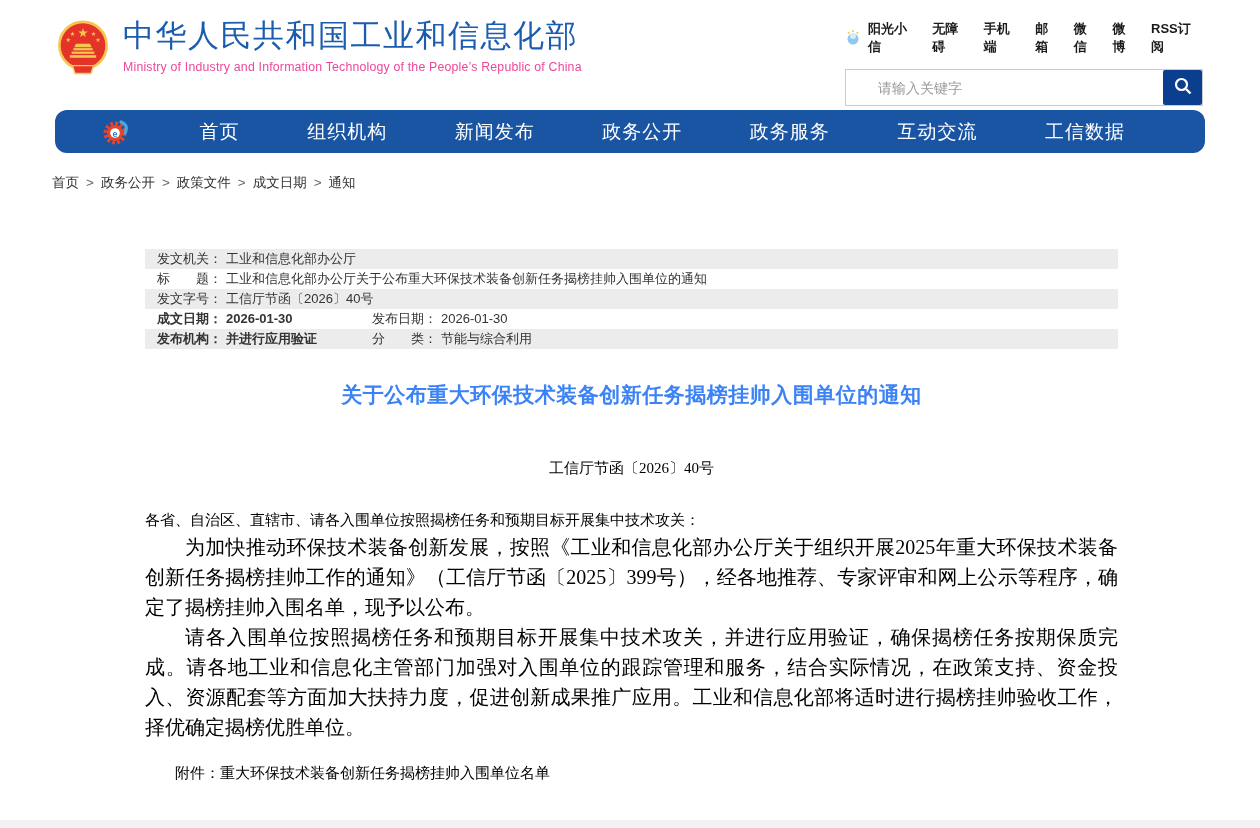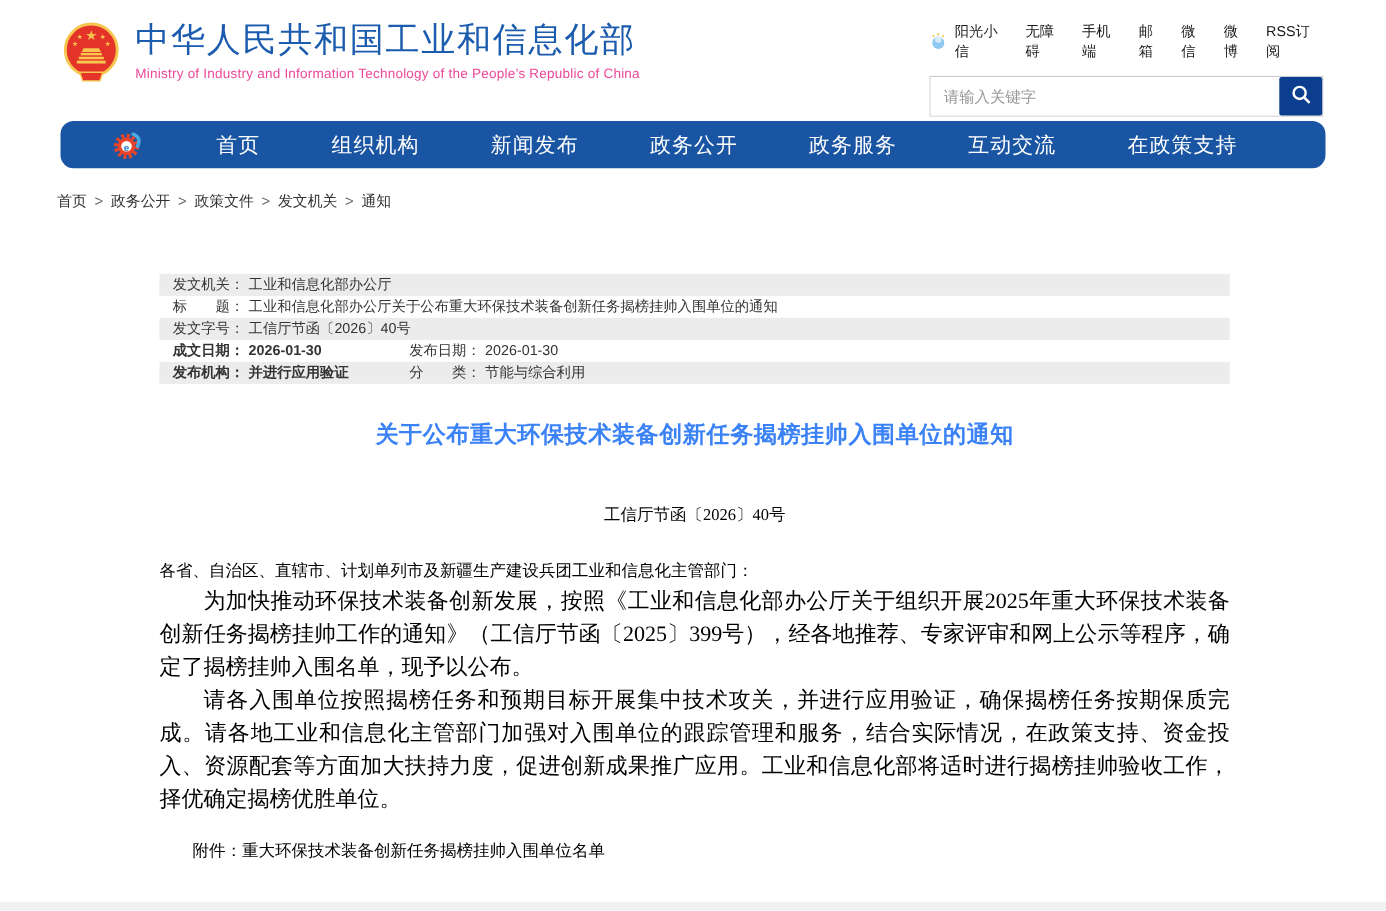--- a/index.html
+++ b/index.html
@@ -45,6 +45,7 @@
     font-size: 13px;
     color: #1a1a1a;
     padding-top: 4px;
+    font-weight: bold;
   }
   .quick-links .mascot { display: inline-flex; margin-right: -6px; }
   .search-bar {

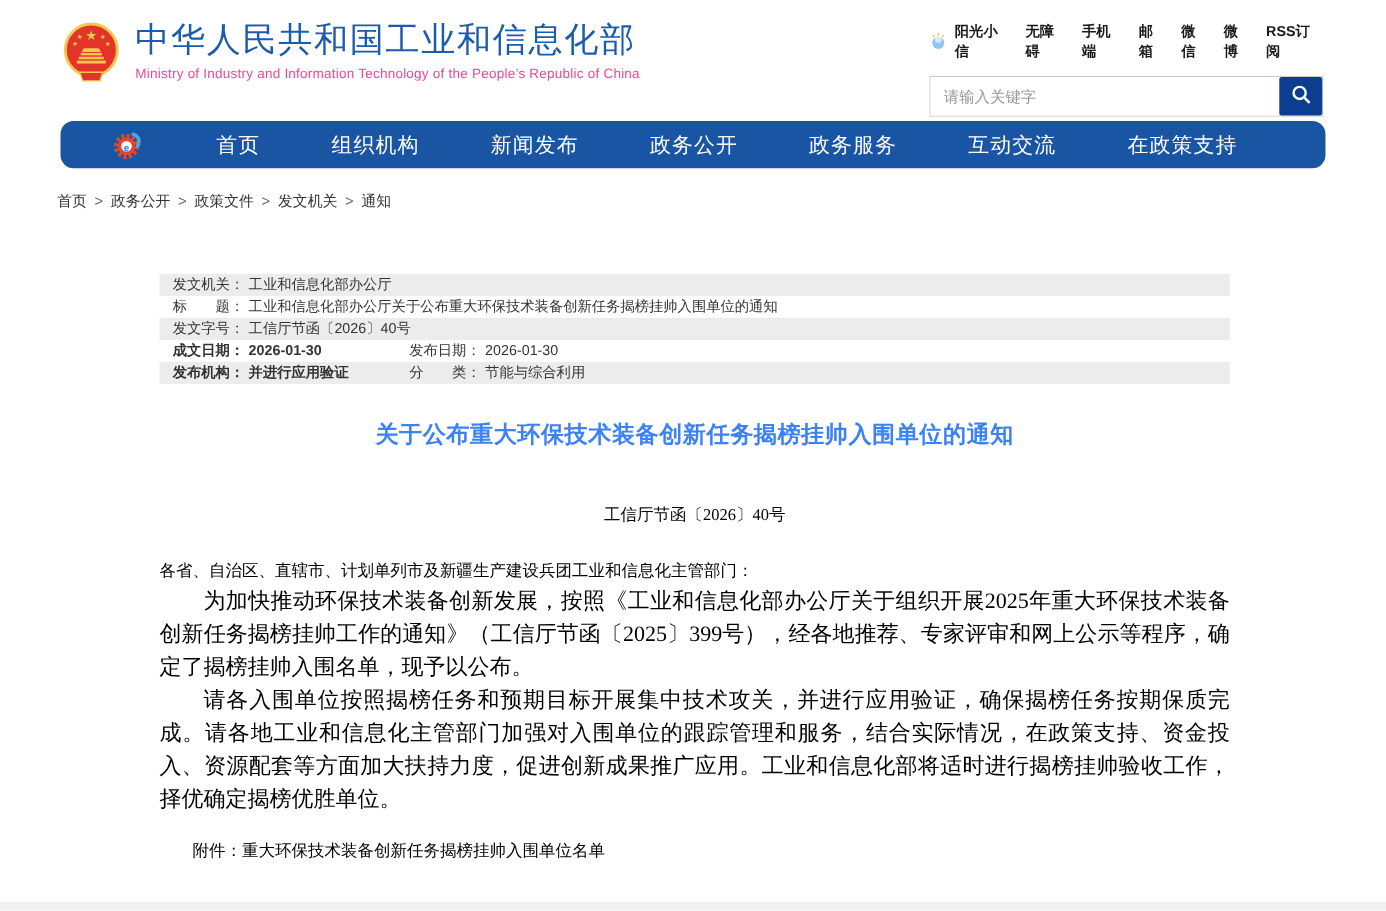--- a/index.html
+++ b/index.html
@@ -54,6 +54,7 @@
     height: 37px;
     border: 1px solid #cccccc;
     background: #fff;
+    padding-left: 20px;
   }
   .search-input {
     flex: 1;

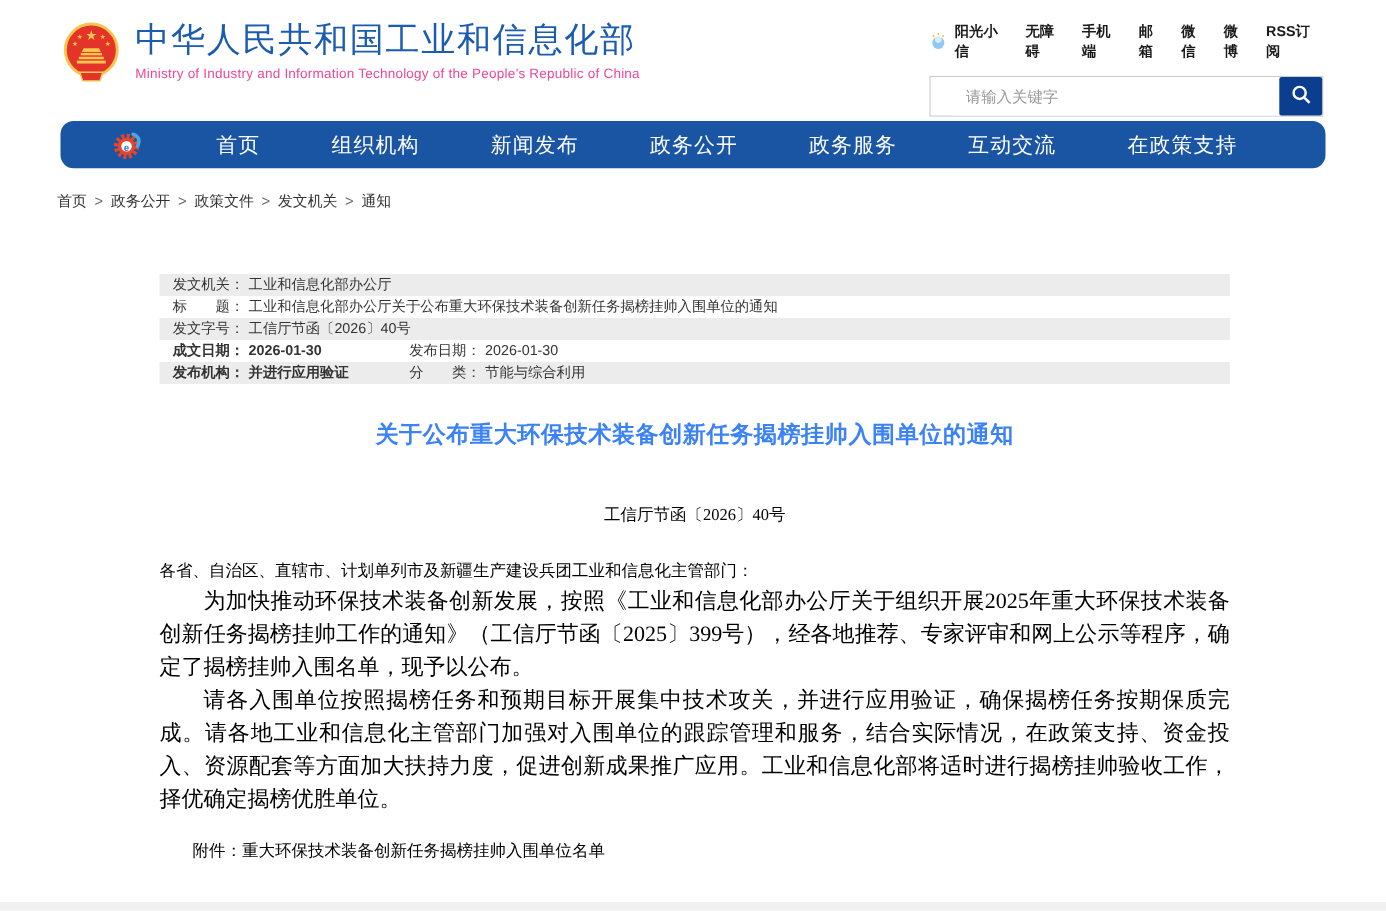--- a/index.html
+++ b/index.html
@@ -222,7 +222,7 @@
   <a class="nav-item">政务公开</a>
   <a class="nav-item">政务服务</a>
   <a class="nav-item">互动交流</a>
-  <a class="nav-item">在政策支持</a>
+  <a class="nav-item">工信数据</a>
 </div>
 
 <div class="breadcrumb">

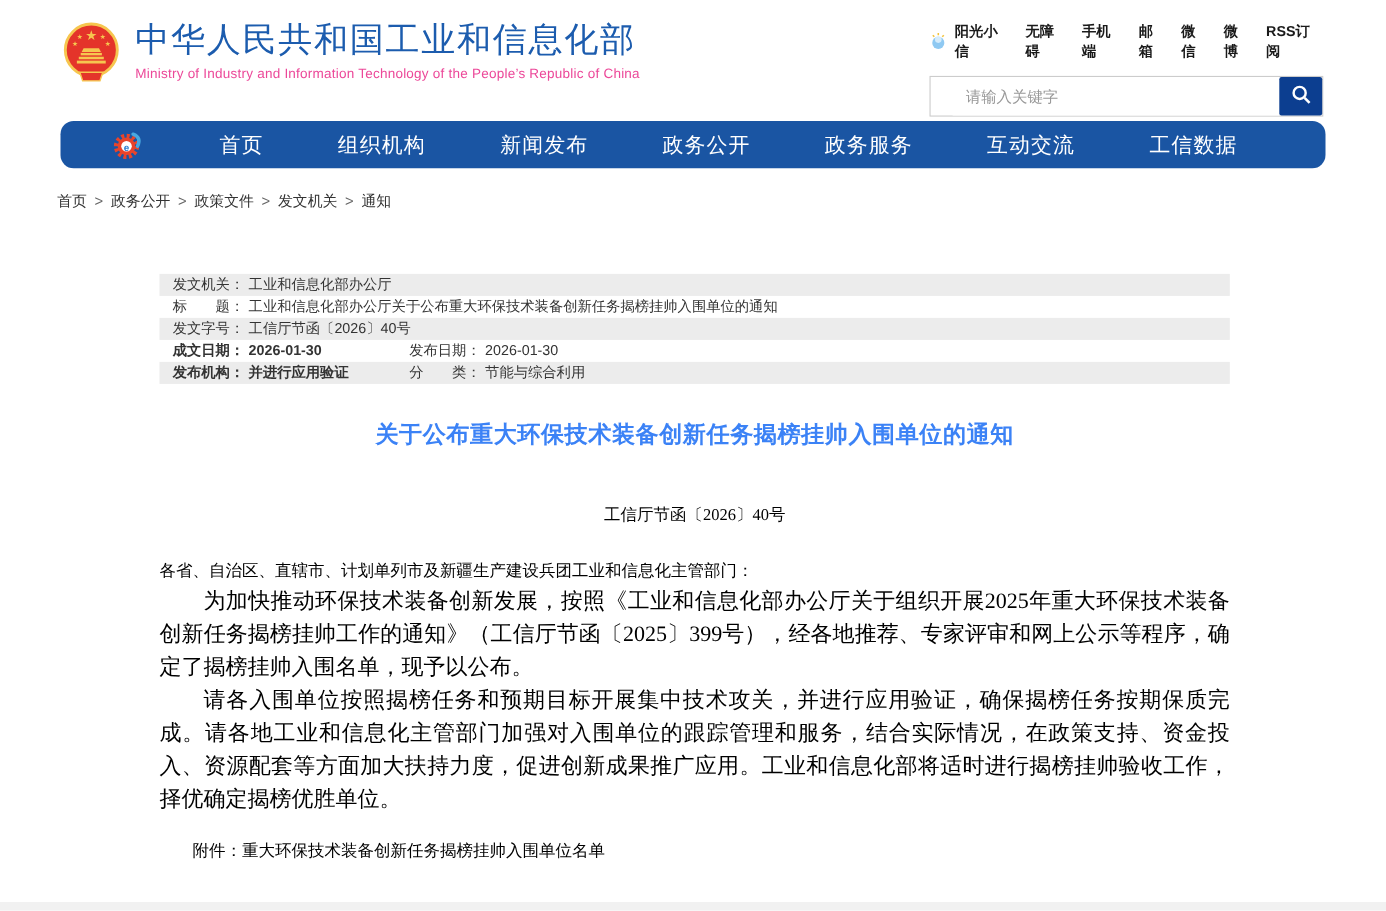--- a/index.html
+++ b/index.html
@@ -226,7 +226,7 @@
 </div>
 
 <div class="breadcrumb">
-  <a>首页</a><span class="sep">&gt;</span><a>政务公开</a><span class="sep">&gt;</span><a>政策文件</a><span class="sep">&gt;</span><a>发文机关</a><span class="sep">&gt;</span><a>通知</a>
+  <a>首页</a><span class="sep">&gt;</span><a>政务公开</a><span class="sep">&gt;</span><a>政策文件</a><span class="sep">&gt;</span><a>成文日期</a><span class="sep">&gt;</span><a>通知</a>
 </div>
 
 <div class="content">

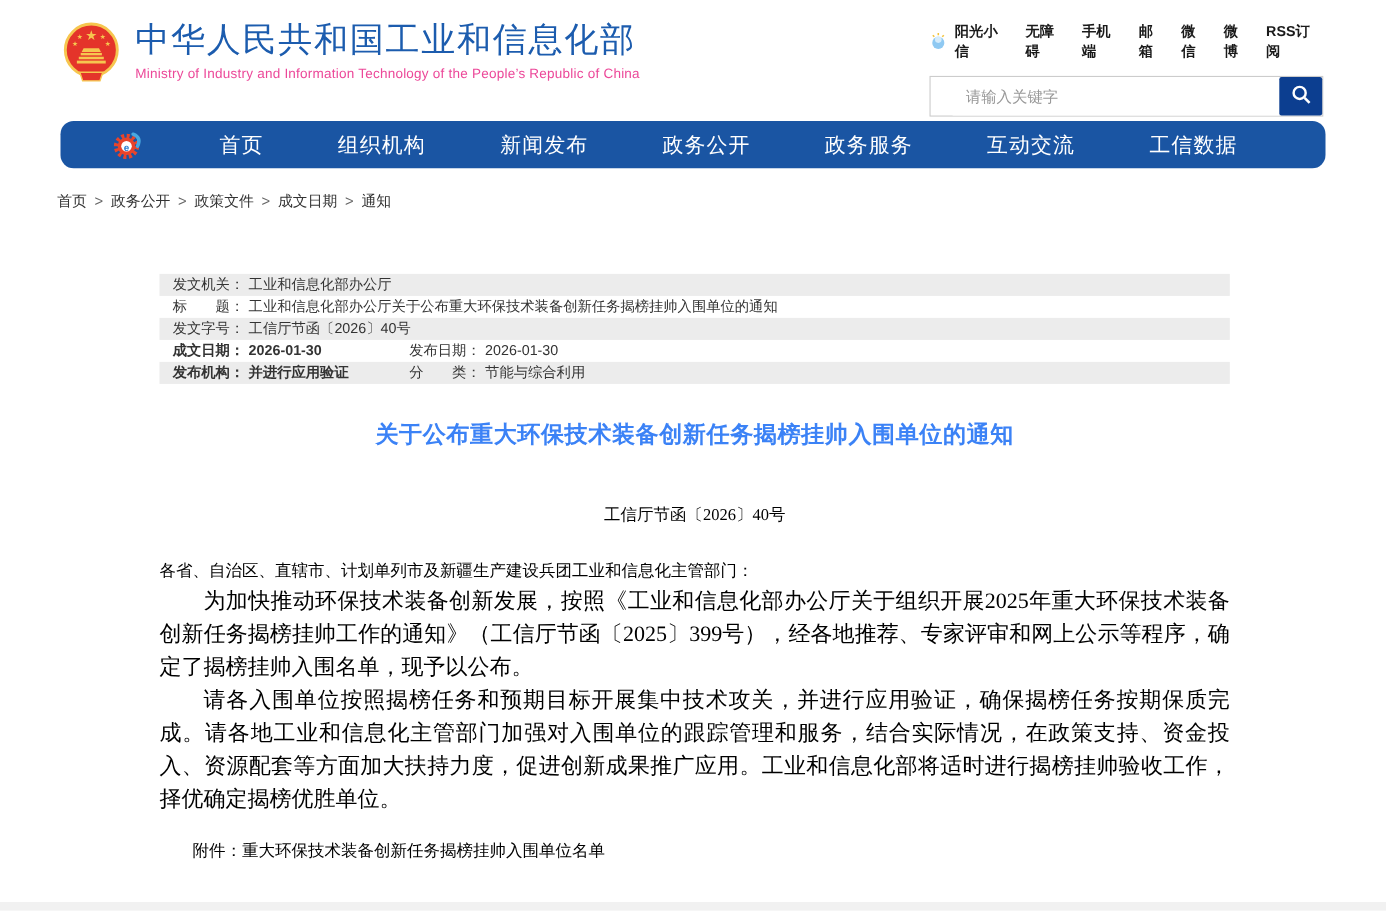--- a/index.html
+++ b/index.html
@@ -255,7 +255,7 @@
 
   <div class="doc-number">工信厅节函〔2026〕40号</div>
 
-  <div class="salutation">各省、自治区、直辖市、计划单列市及新疆生产建设兵团工业和信息化主管部门：</div>
+  <div class="salutation">各省、自治区、直辖市、请各入围单位按照揭榜任务和预期目标开展集中技术攻关：</div>
 
   <p class="para">为加快推动环保技术装备创新发展，按照《工业和信息化部办公厅关于组织开展2025年重大环保技术装备创新任务揭榜挂帅工作的通知》（工信厅节函〔2025〕399号），经各地推荐、专家评审和网上公示等程序，确定了揭榜挂帅入围名单，现予以公布。</p>
 

